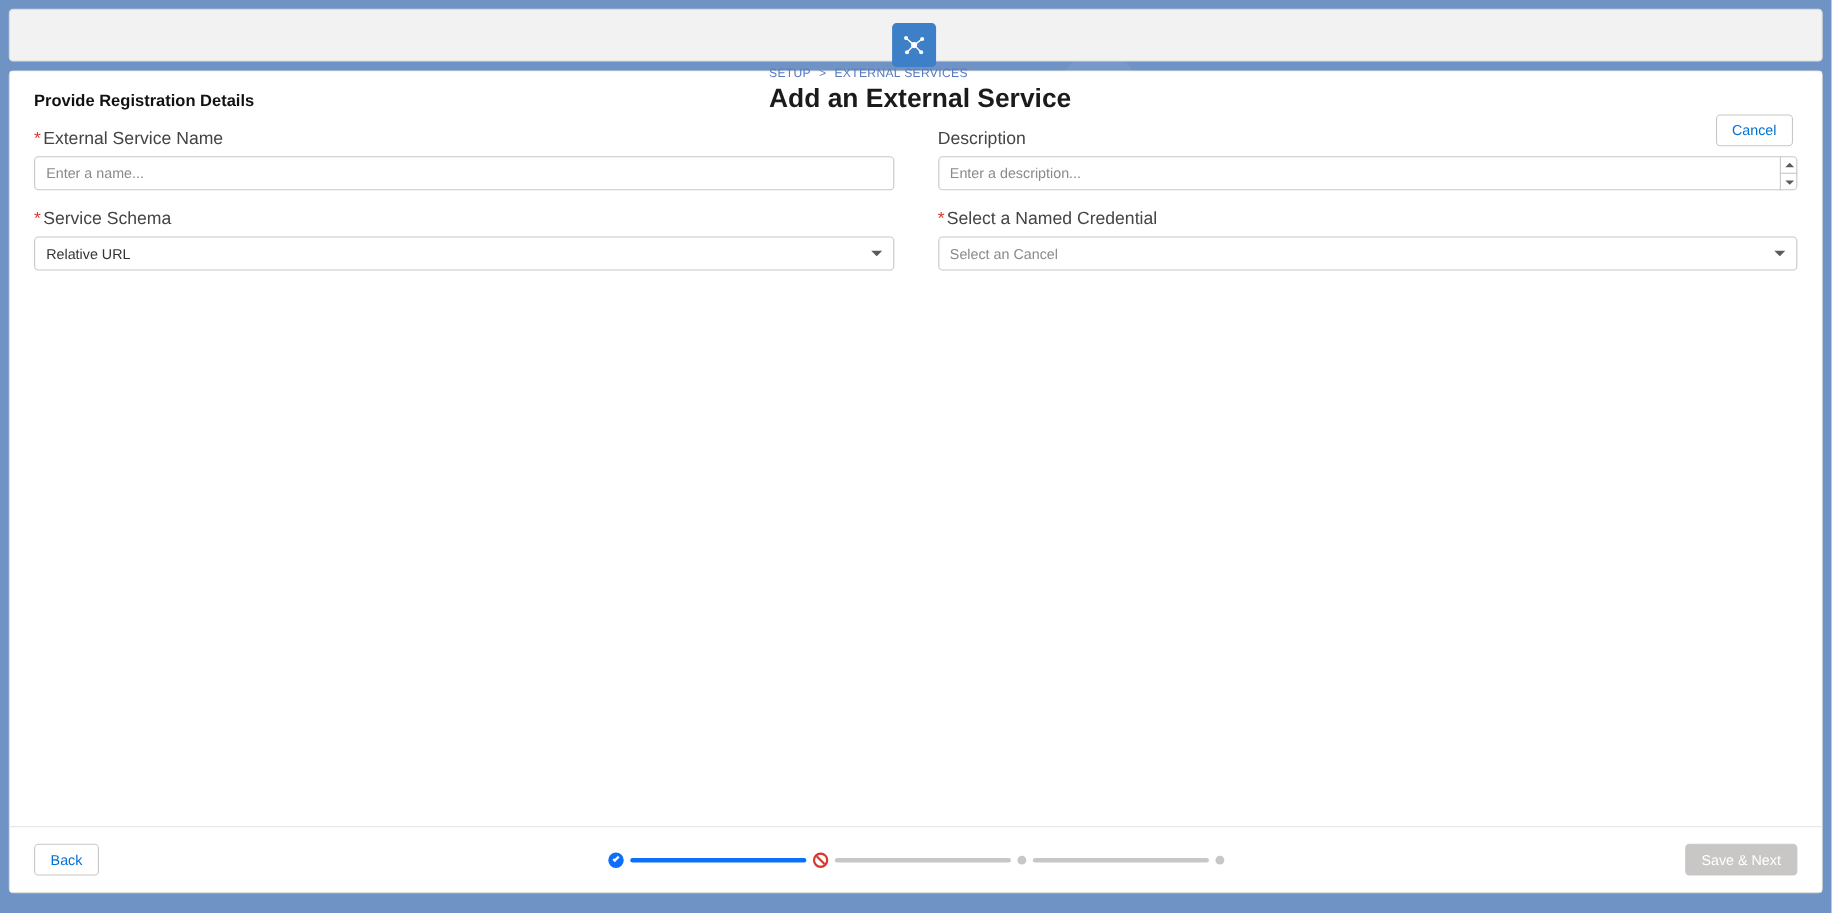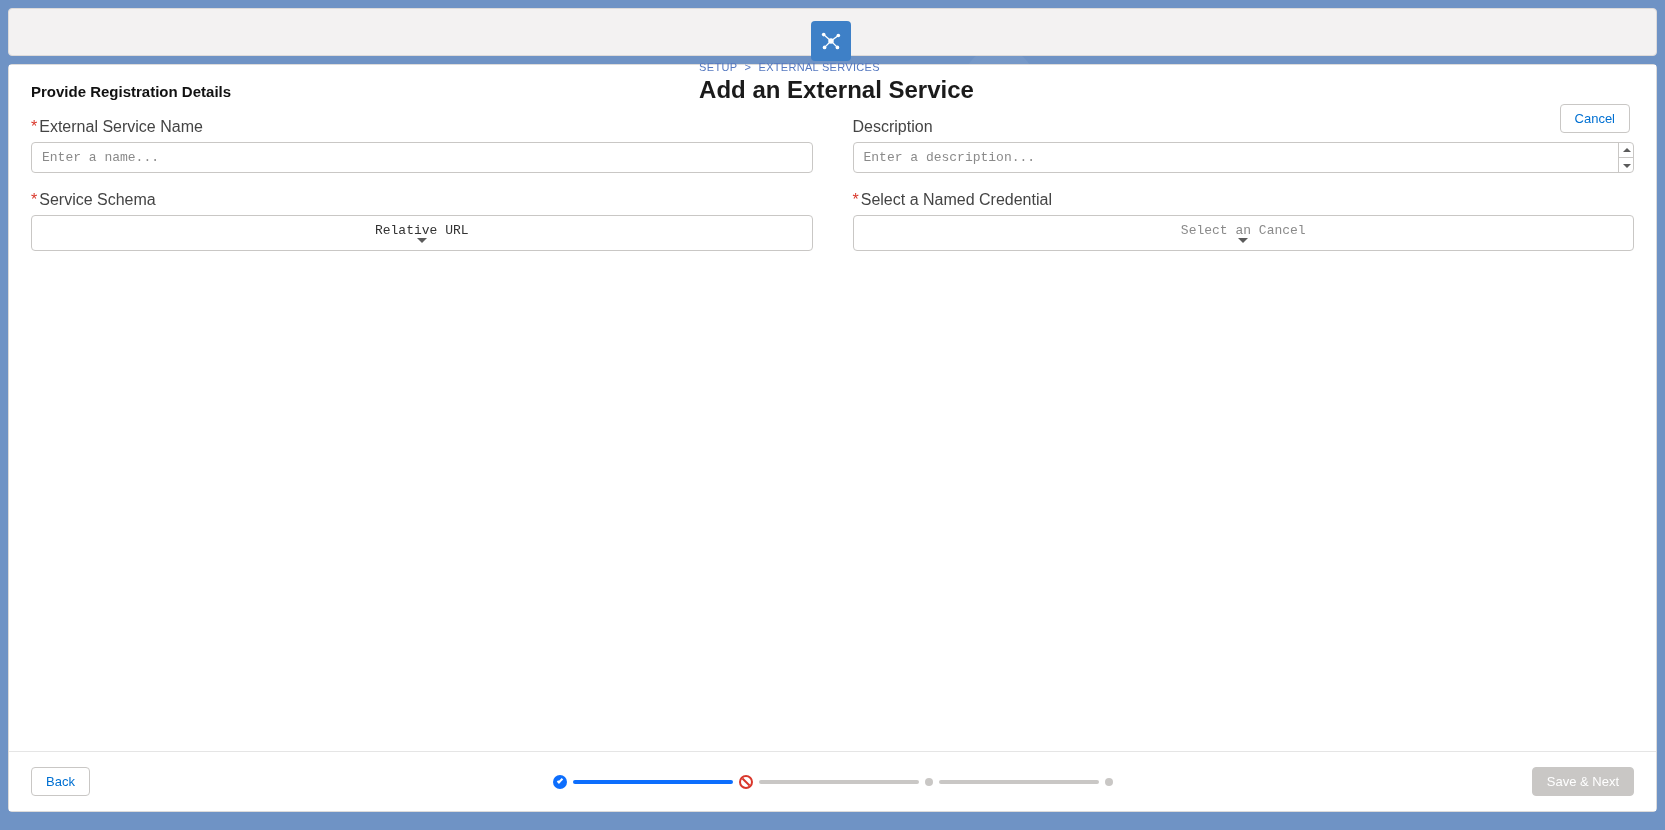--- a/index.html
+++ b/index.html
@@ -91,7 +91,6 @@
     font-size: 13px;
     color: #333;
     background: #fff;
-    font-family: Liberation Mono, monospace;
   }
   .input::placeholder, .textarea::placeholder { color: #8a8a8a; }
   .select-wrap { position: relative; }

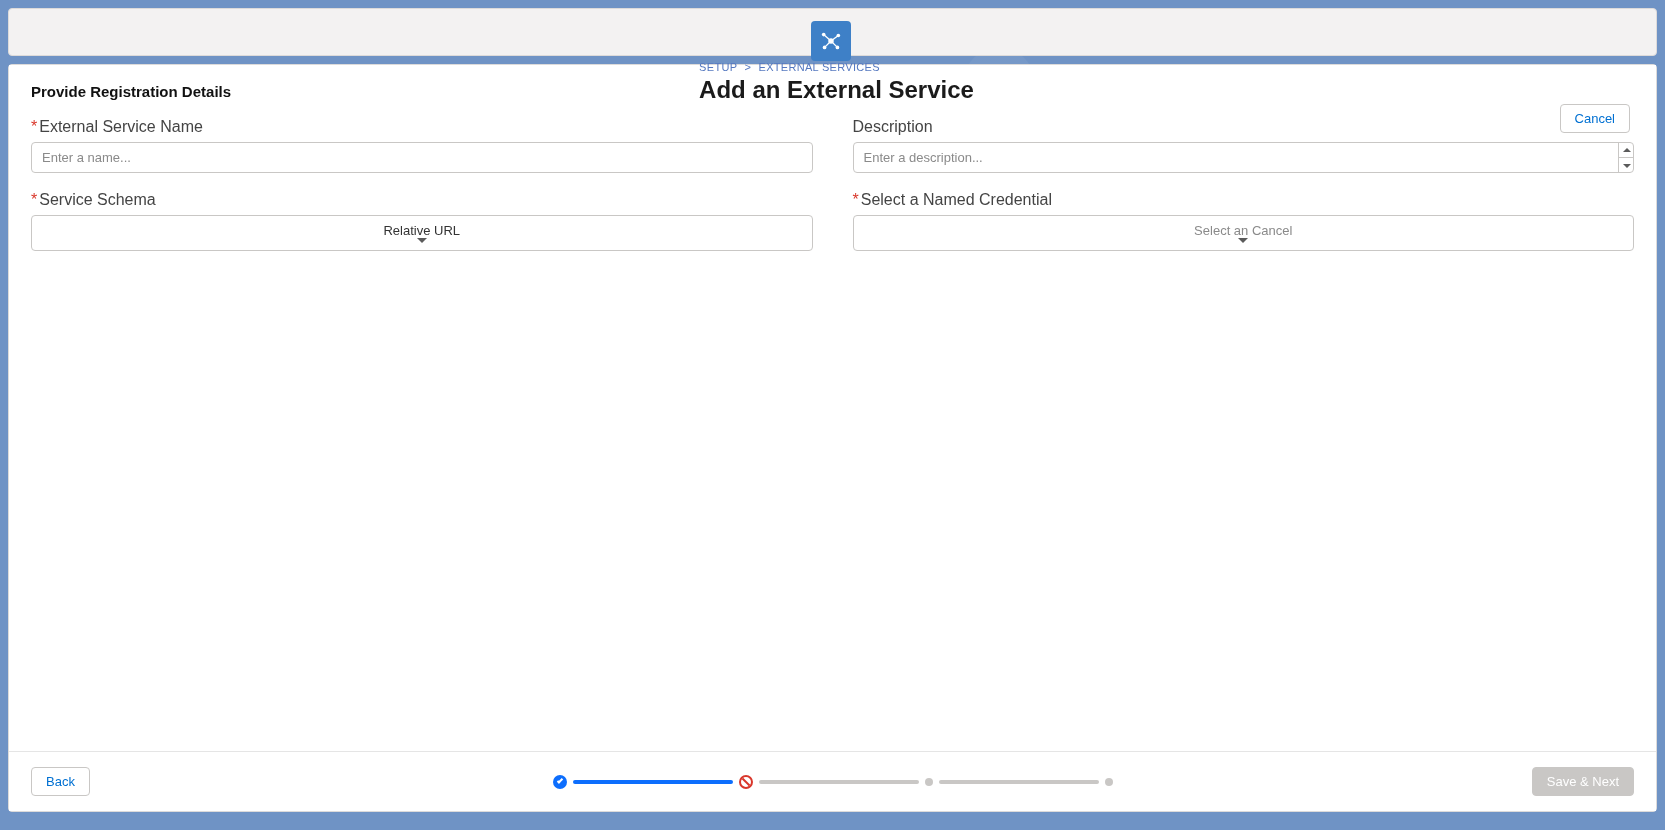--- a/index.html
+++ b/index.html
@@ -97,7 +97,6 @@
   .select-display {
     display: flex; align-items: center; justify-content: space-between;
     cursor: pointer;
-    flex-direction: column;
   }
   .select-display .val { color: #333; font-size: 13px; }
   .select-display .placeholder { color: #8a8a8a; }

